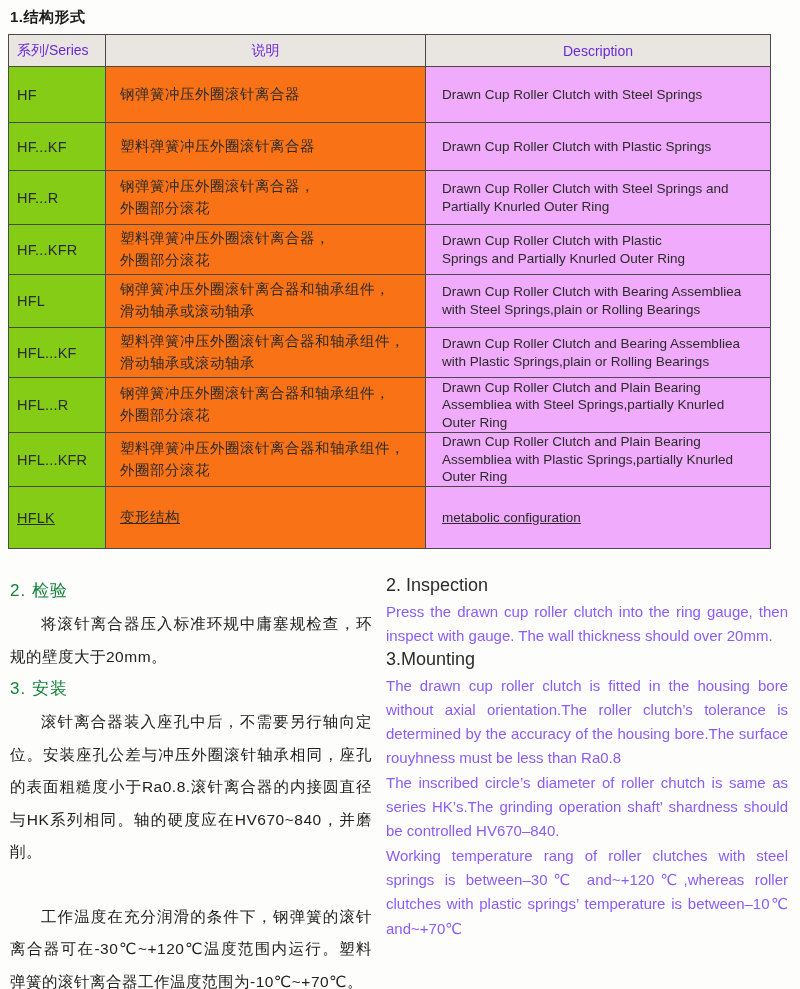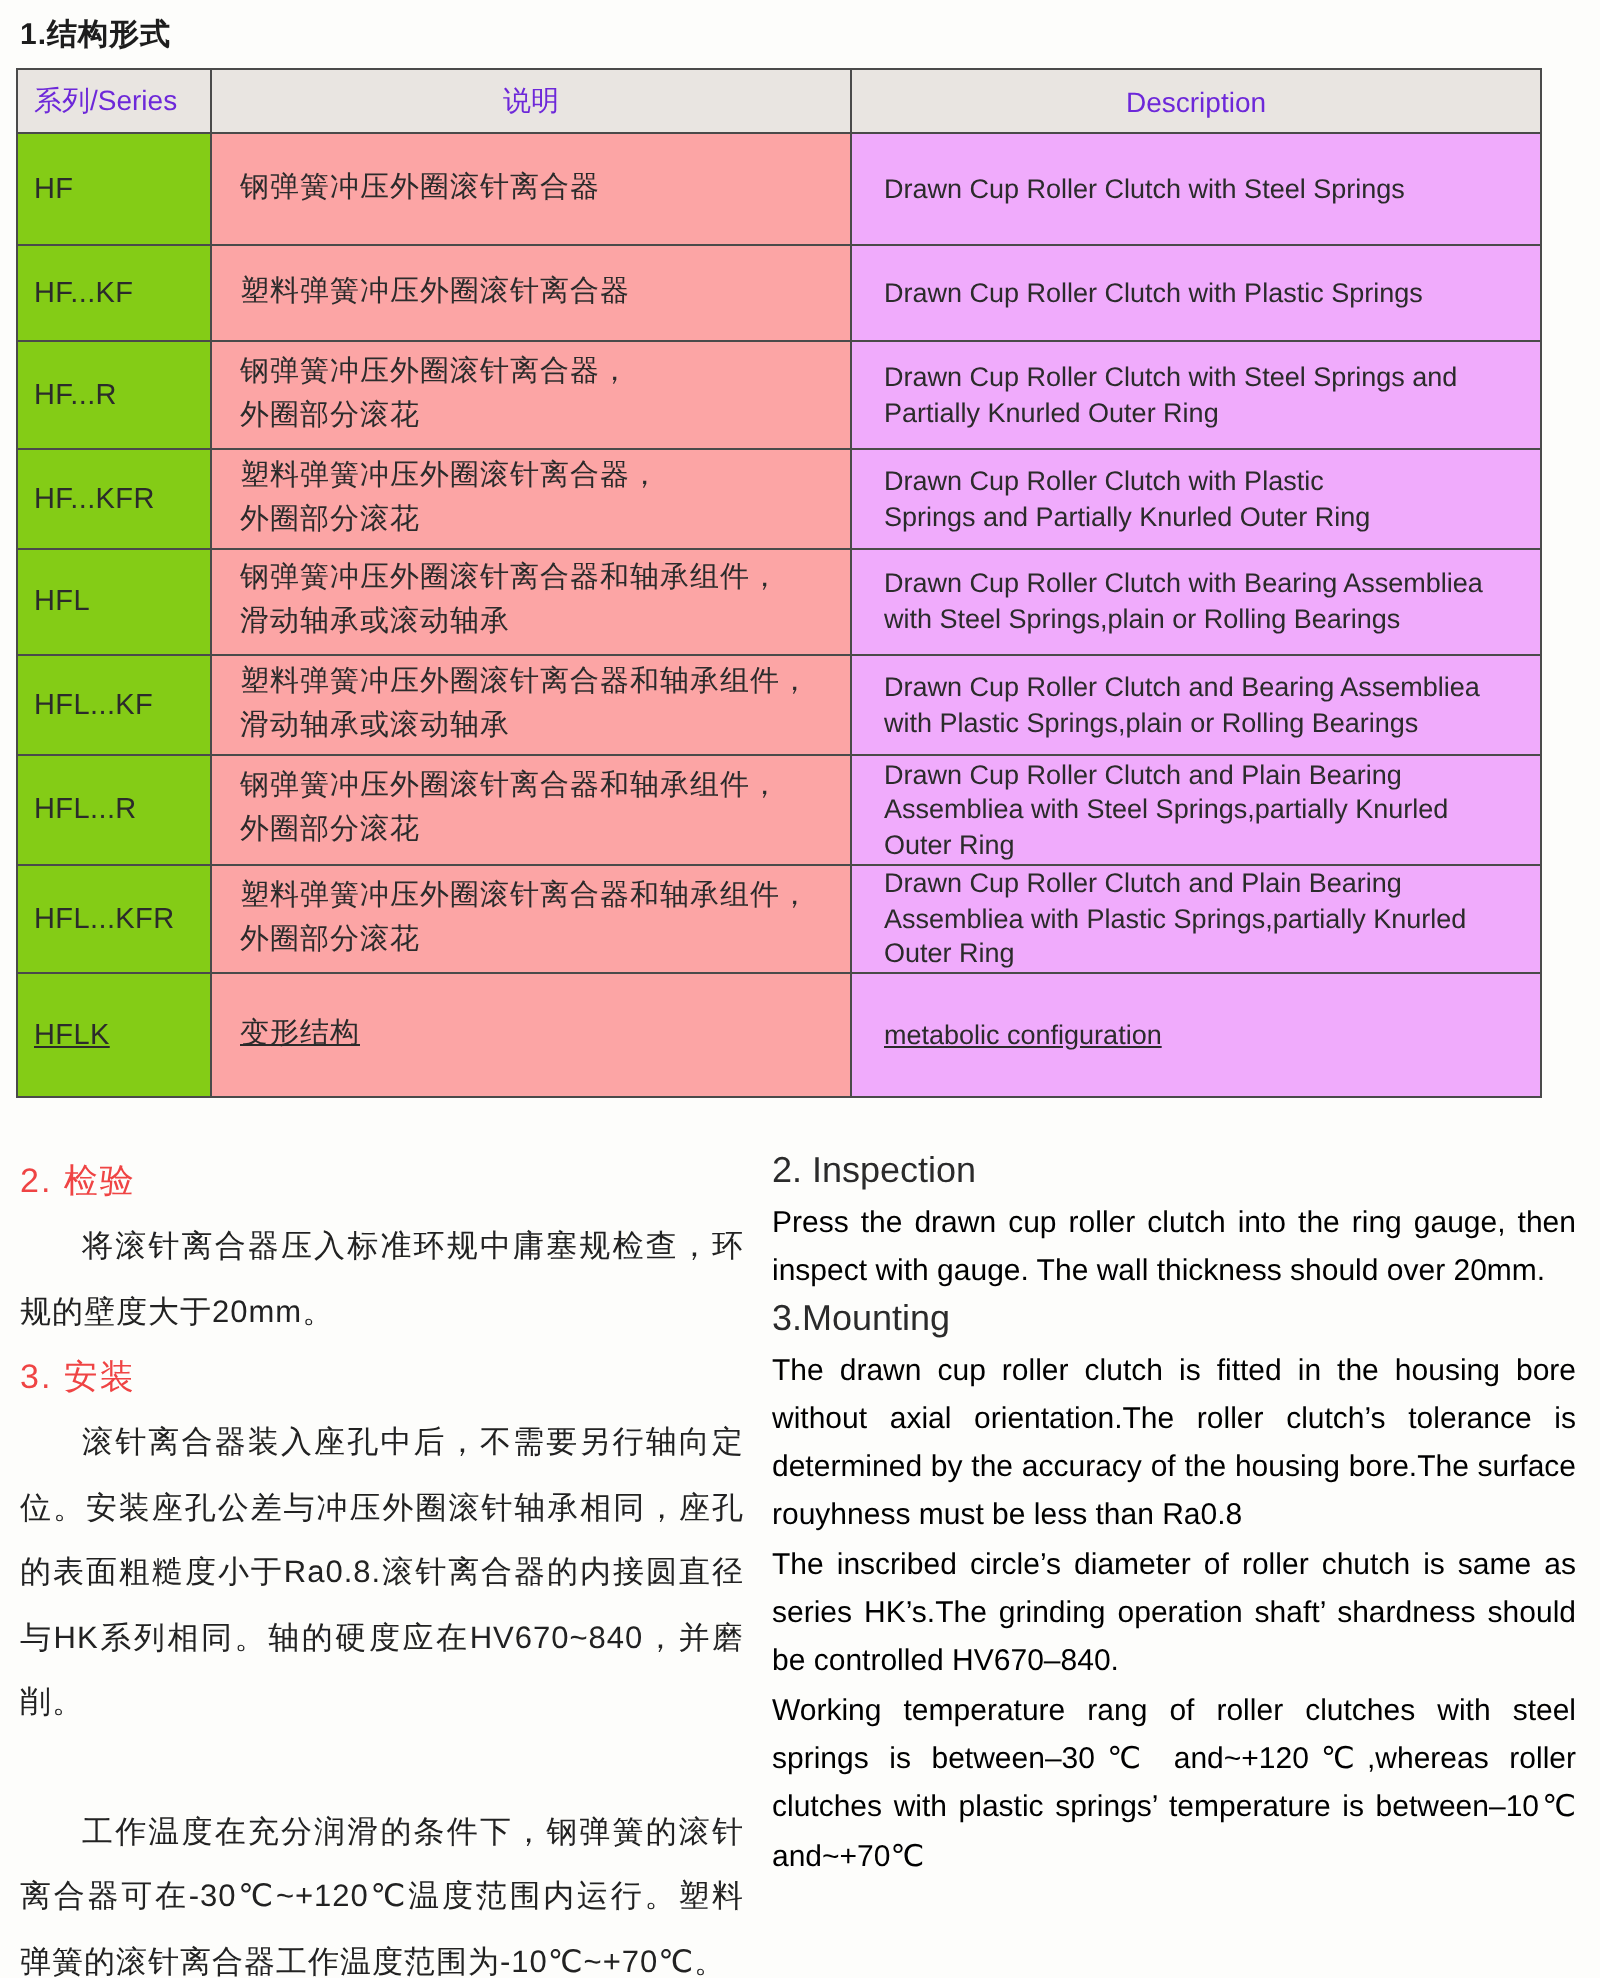--- a/index.html
+++ b/index.html
@@ -41,7 +41,7 @@
     letter-spacing: 0.2px;
   }
   td.cn {
-    background: #fca5a5; font-size: 14.5px; padding-left: 14px;
+    background: #f97316; font-size: 14.5px; padding-left: 14px;
     line-height: 1.5; white-space: pre-line; letter-spacing: 0.5px;
   }
   td.en {

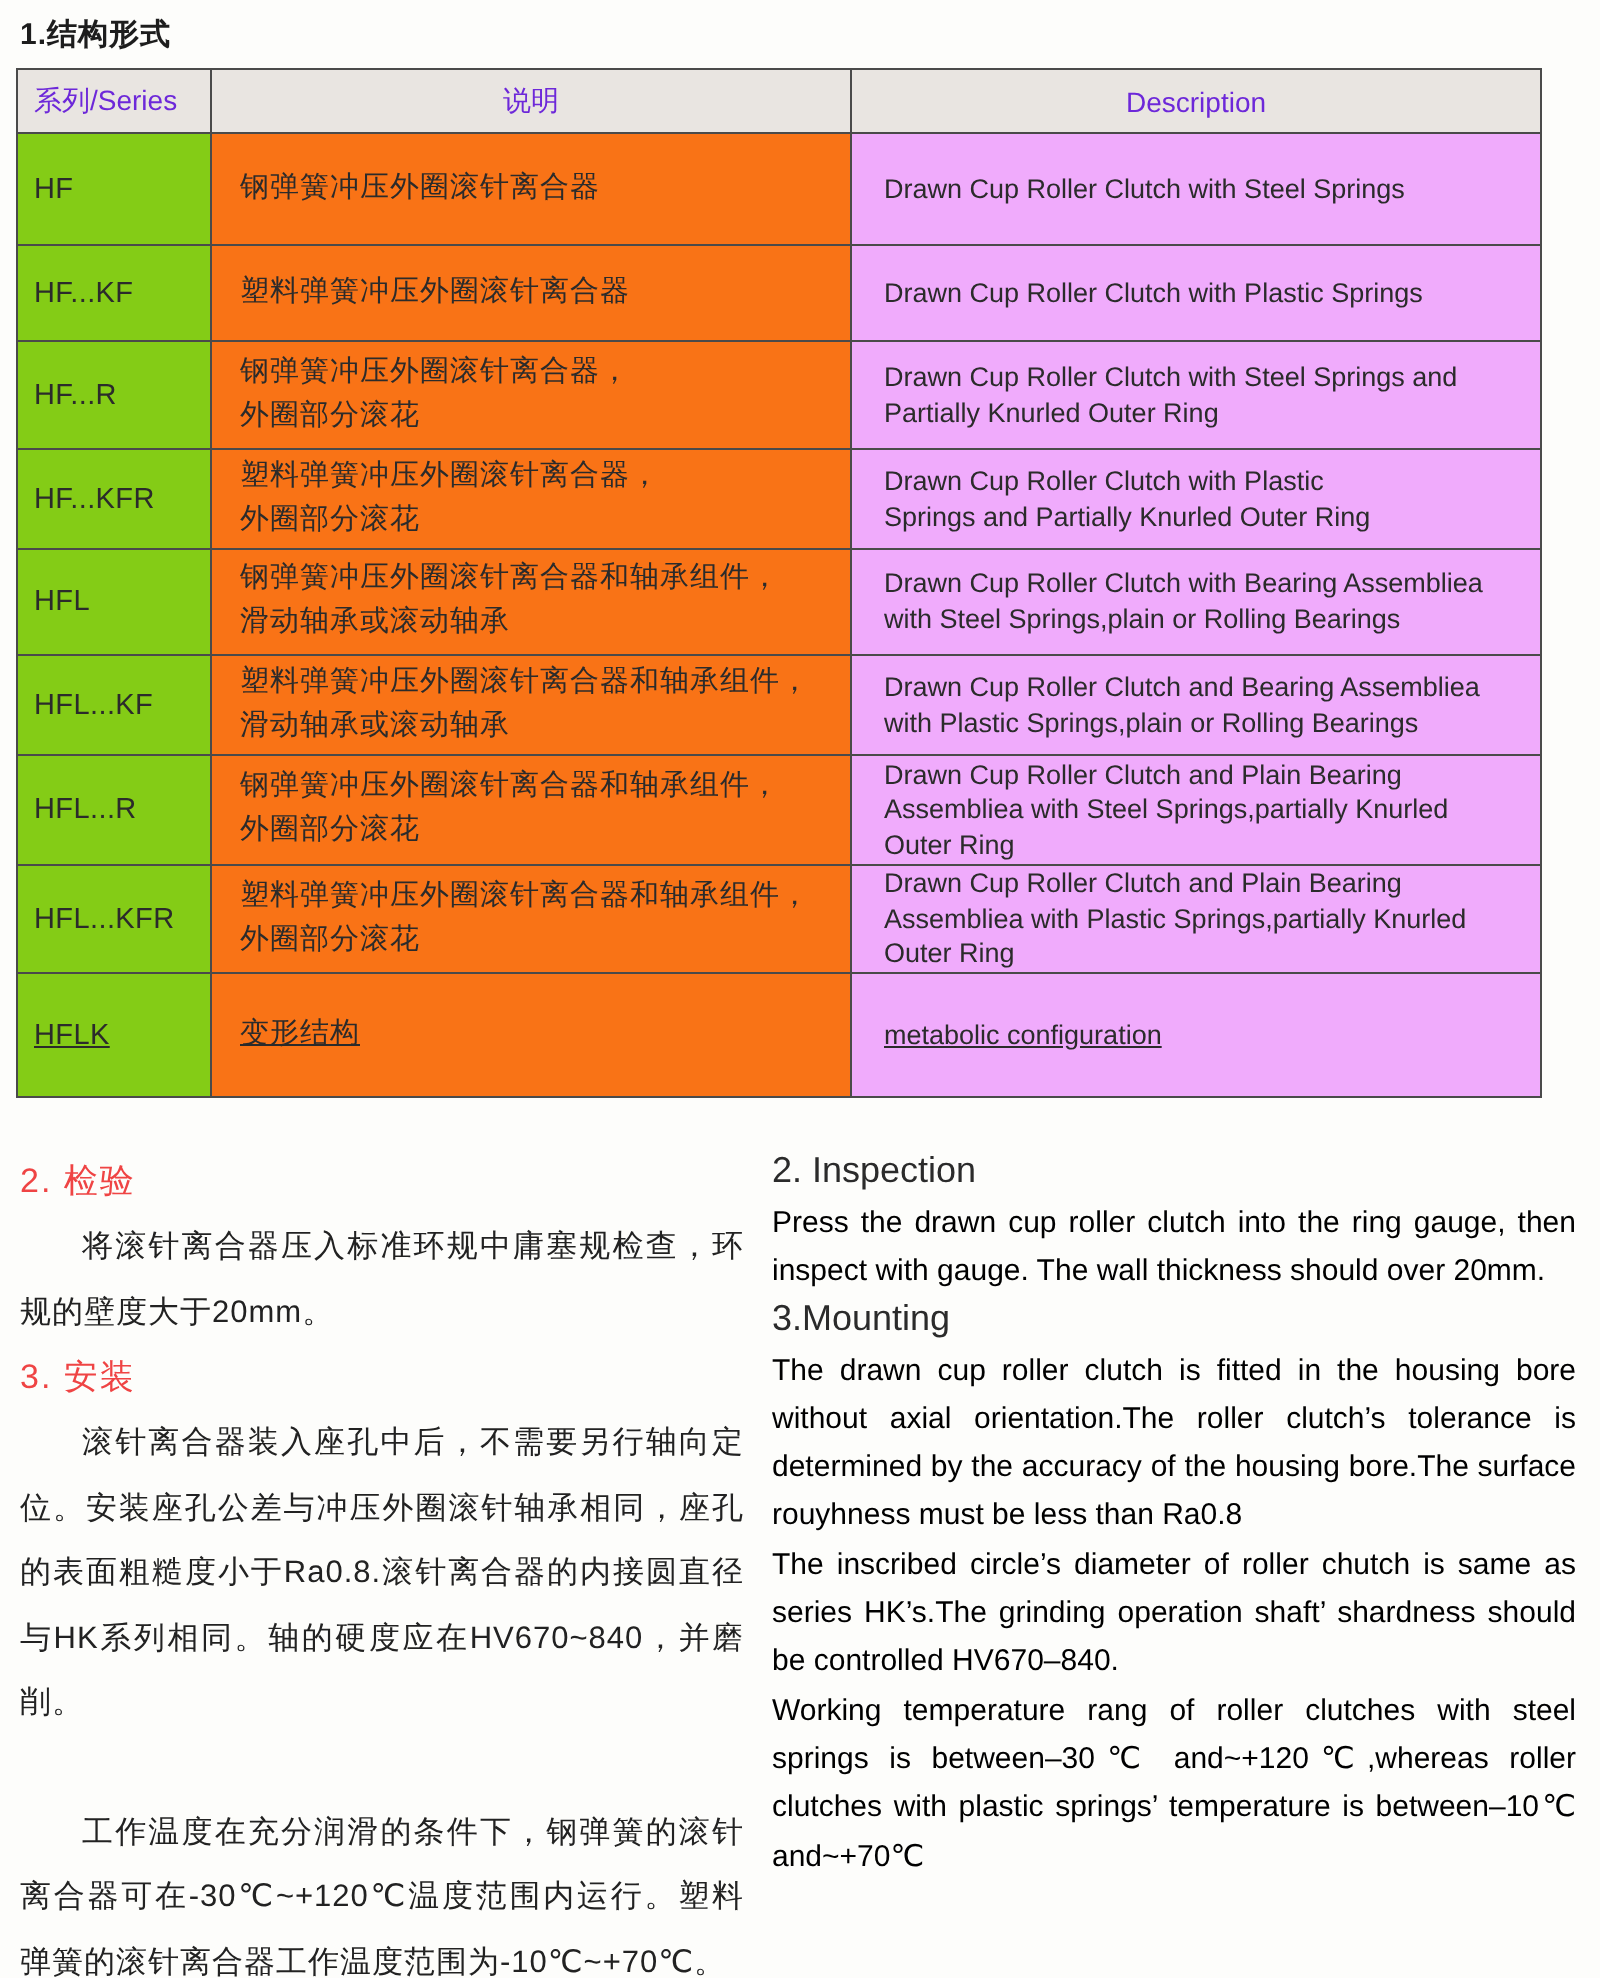--- a/index.html
+++ b/index.html
@@ -57,7 +57,7 @@
   .col-en { flex: 1; margin-left: 14px; padding-right: 2px; }
 
   .col-cn h2 {
-    font-size: 17px; font-weight: normal; color: #ef4444;
+    font-size: 17px; font-weight: normal; color: #15803d;
     margin: 4px 0 6px 0; letter-spacing: 1px;
   }
   .col-cn p {

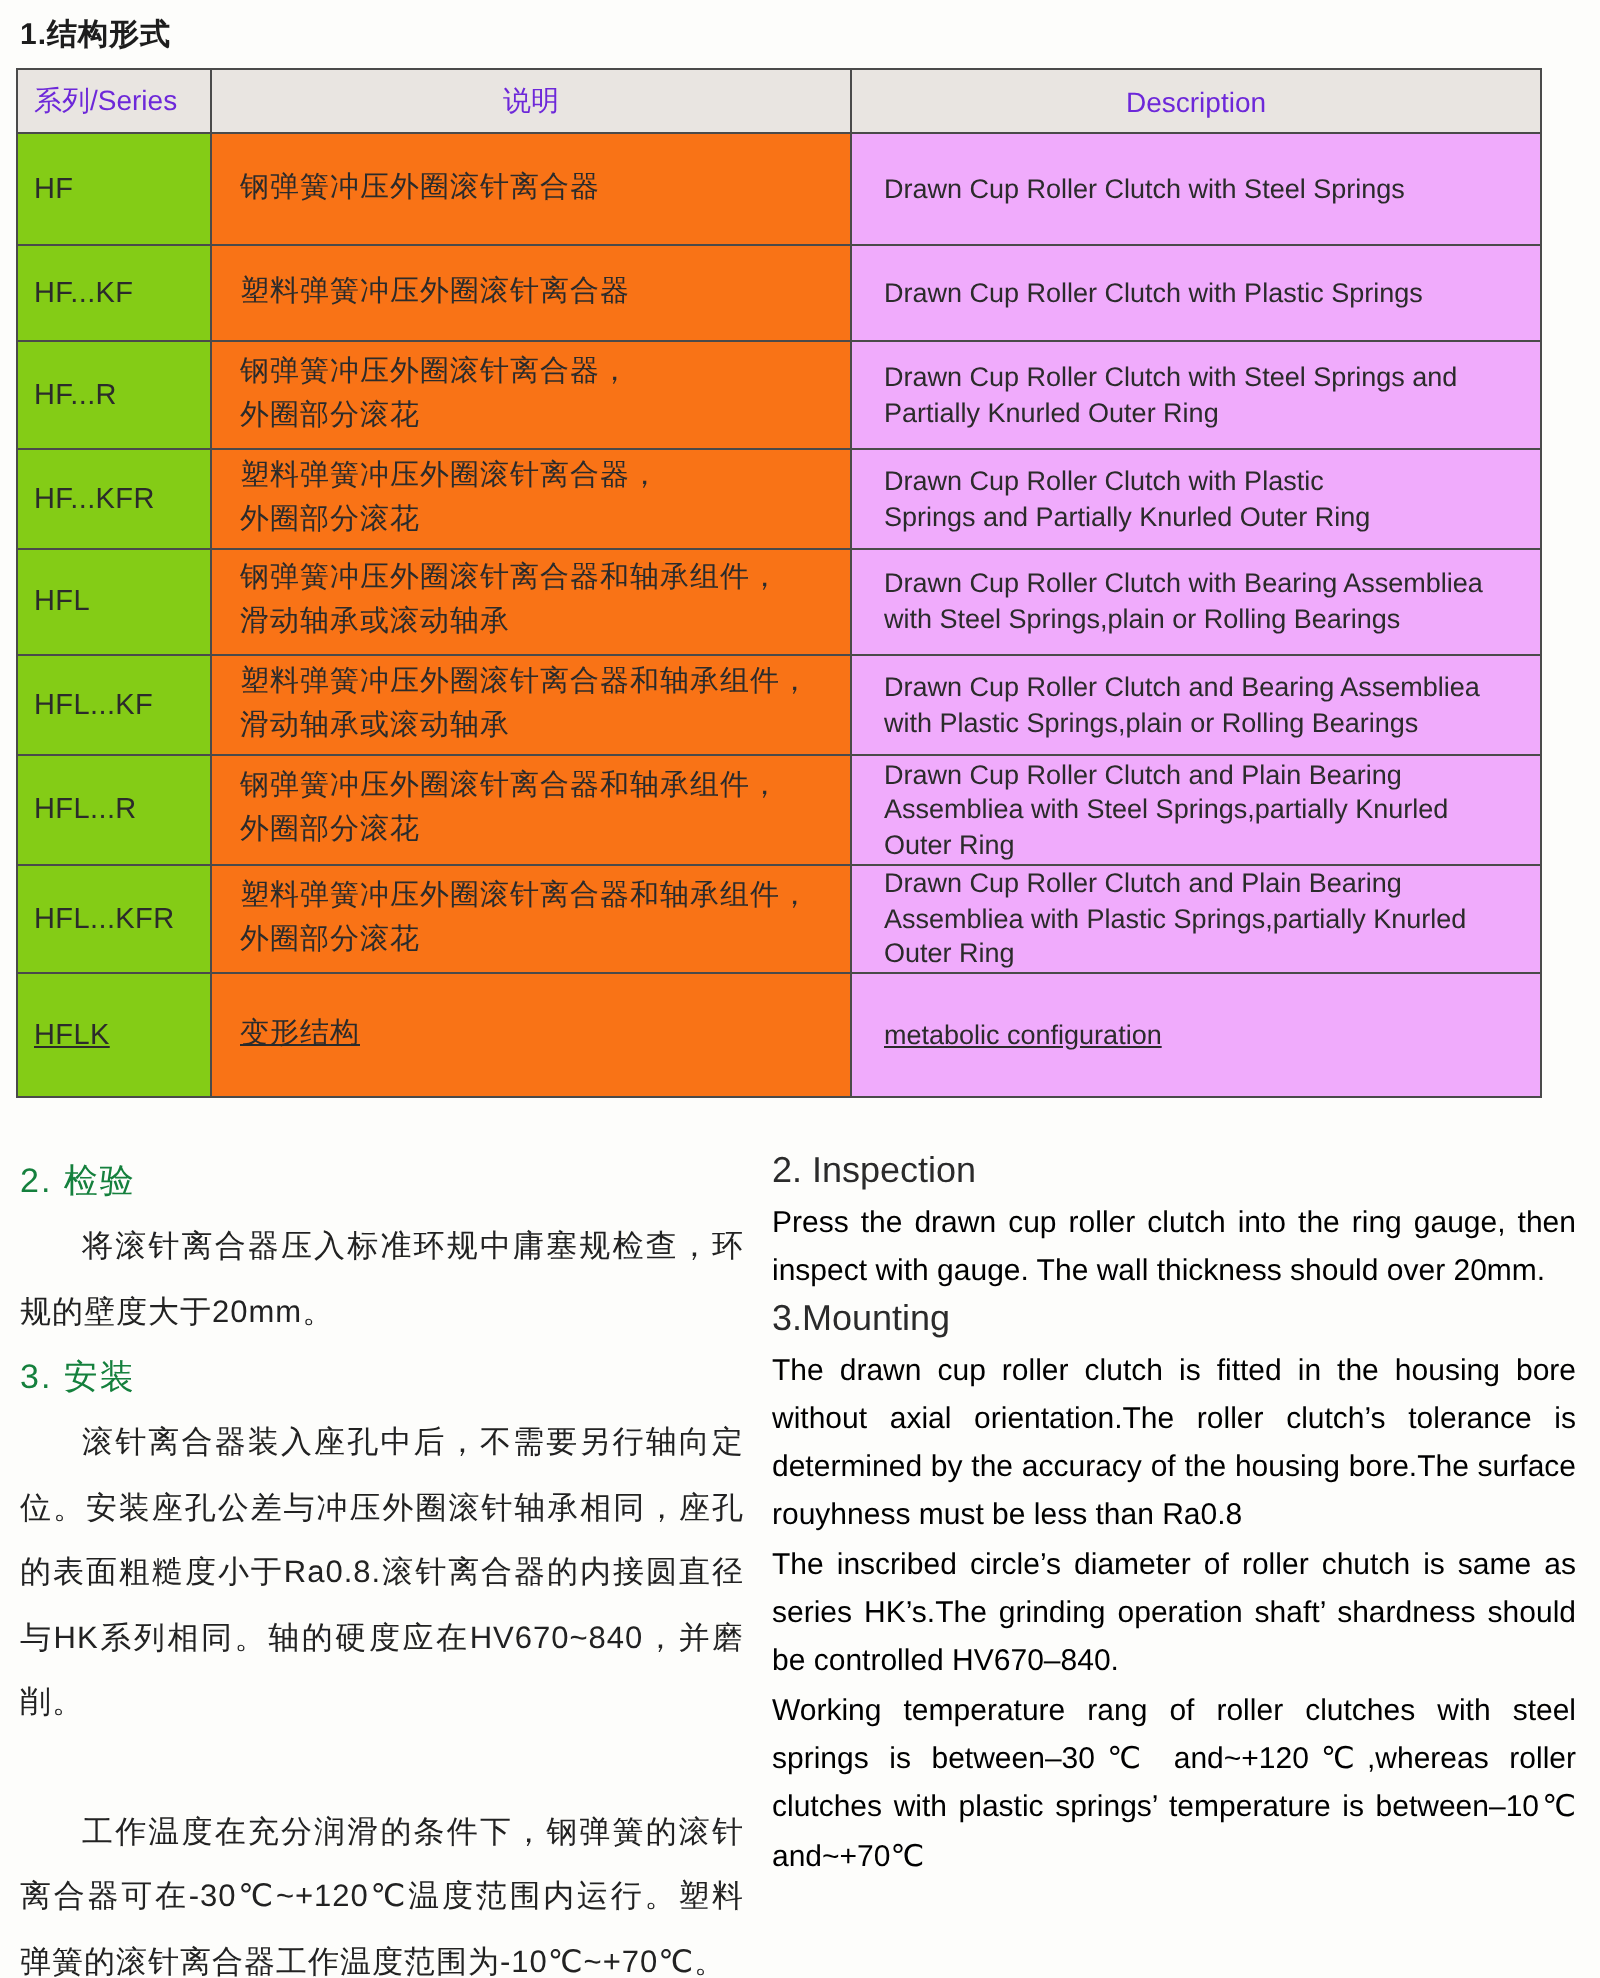--- a/index.html
+++ b/index.html
@@ -72,7 +72,7 @@
   }
   .col-en p {
     font-size: 15px; line-height: 1.62; text-align: justify;
-    color: #000000;
+    color: #8b5cf6;
   }
 </style>
 </head>

